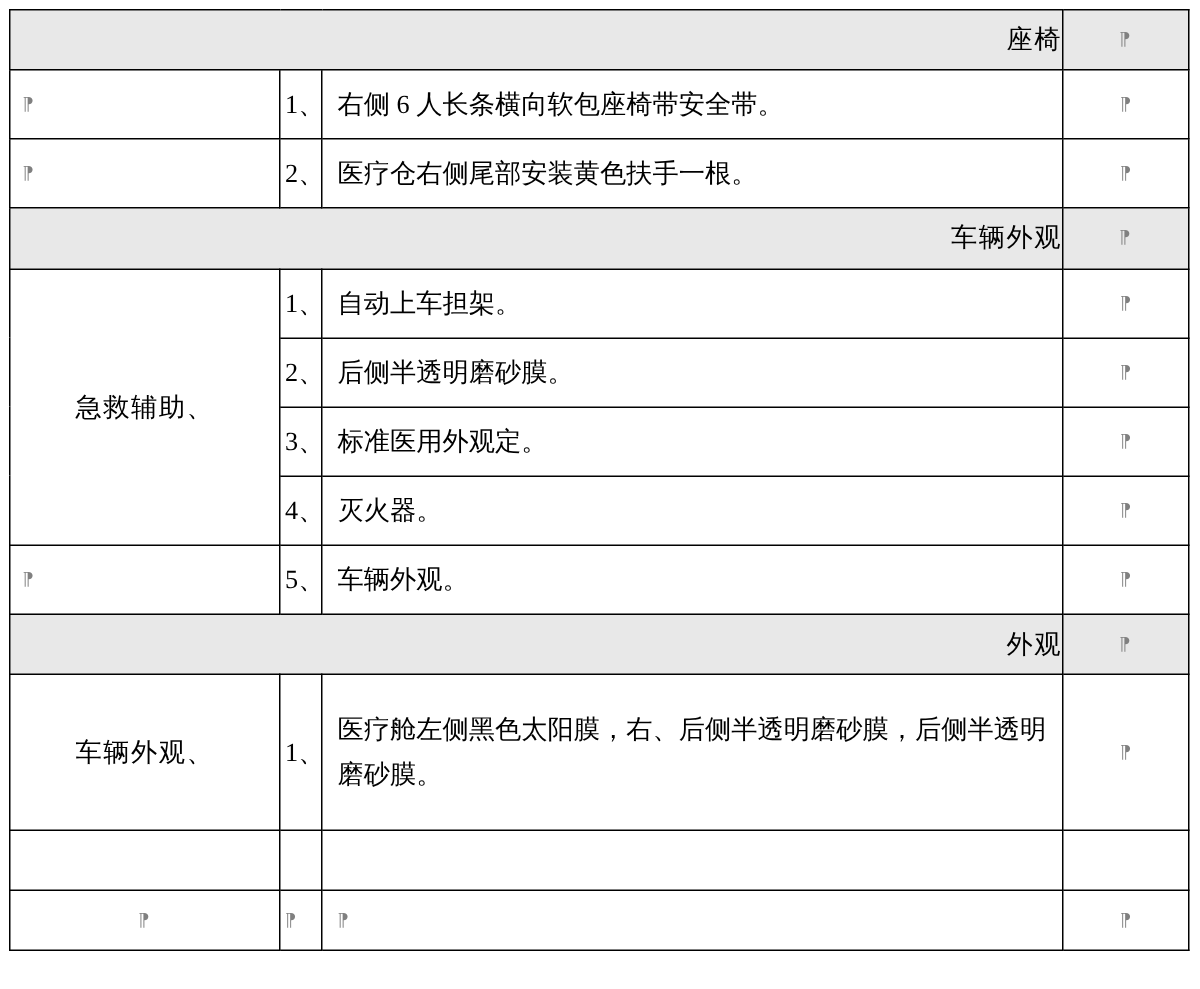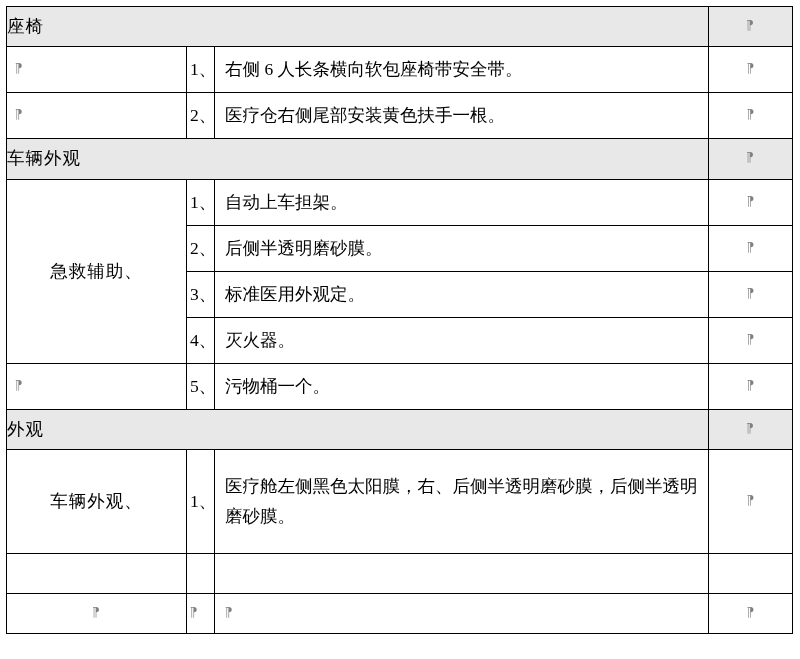--- a/index.html
+++ b/index.html
@@ -45,7 +45,7 @@
   }
   .section-head {
     background: #e8e8e8;
-    text-align: left;
+    text-align: right;
     font-size: 18px;
   }
   .section-head .cell-pad {

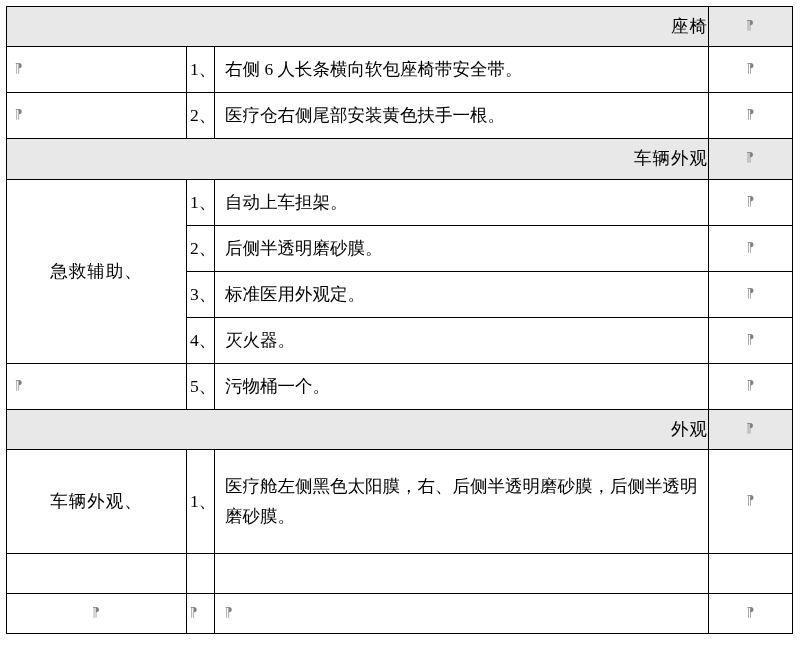--- a/index.html
+++ b/index.html
@@ -215,7 +215,7 @@
           <span class="cell-pad">5、</span>
         </td>
         <td class="text-cell">
-          <span class="cell-pad">污物桶一个。</span>
+          <span class="cell-pad">车辆外观。</span>
         </td>
         <td class="right-mark">
           <span class="cell-pad tail-mark">⁋</span>

